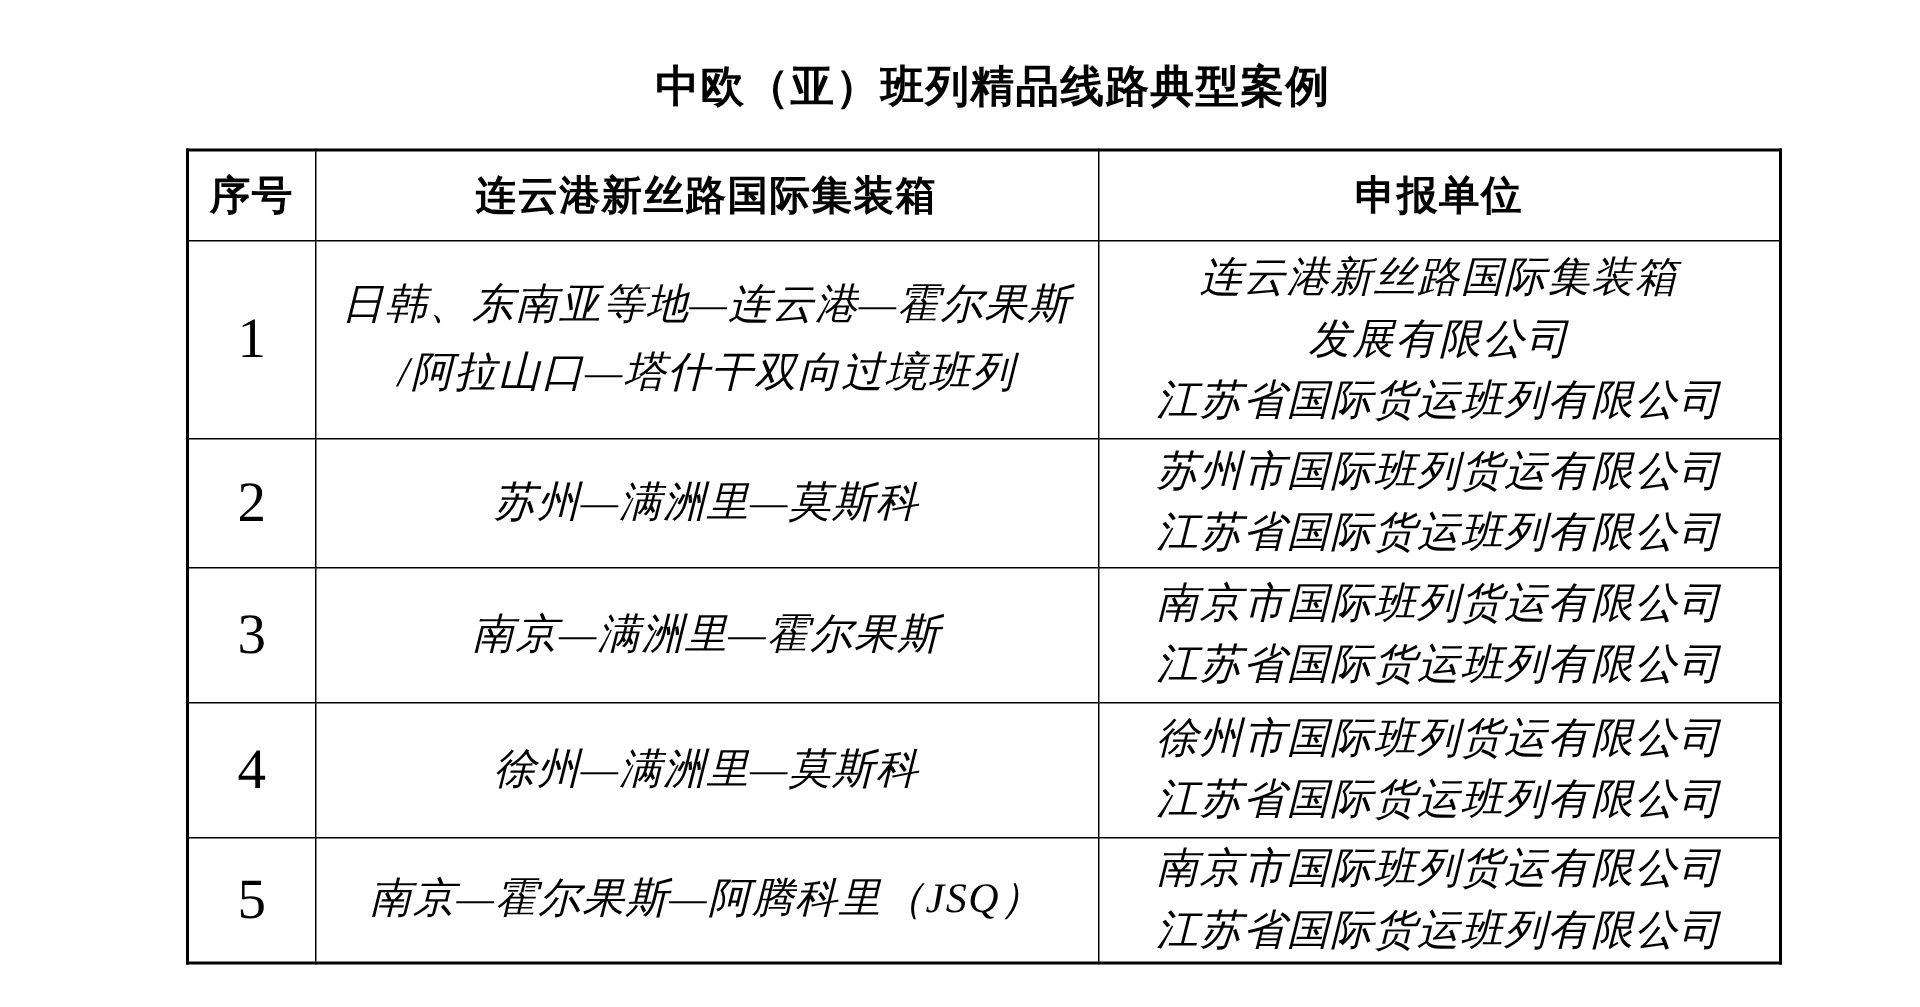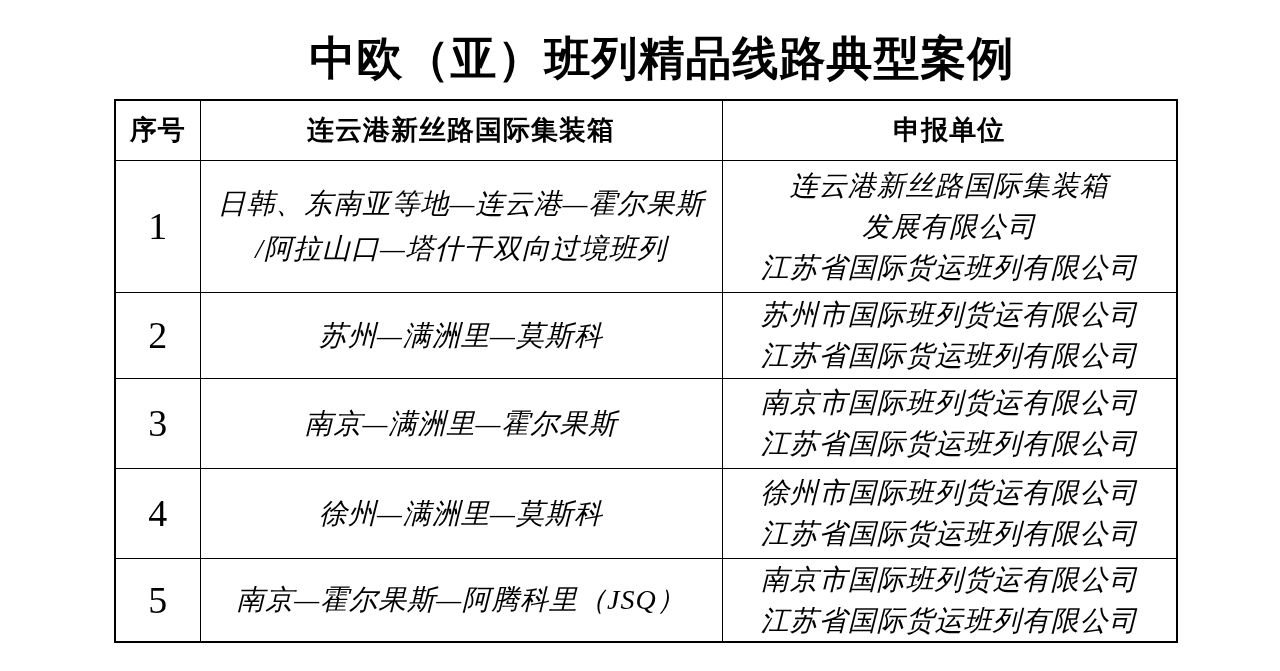--- a/index.html
+++ b/index.html
@@ -20,7 +20,7 @@
     text-align: center;
     font-family: "Liberation Sans", "DejaVu Sans", sans-serif;
     font-weight: bold;
-    font-size: 46px;
+    font-size: 29px;
     line-height: 40px;
     letter-spacing: 1px;
     color: #000000;

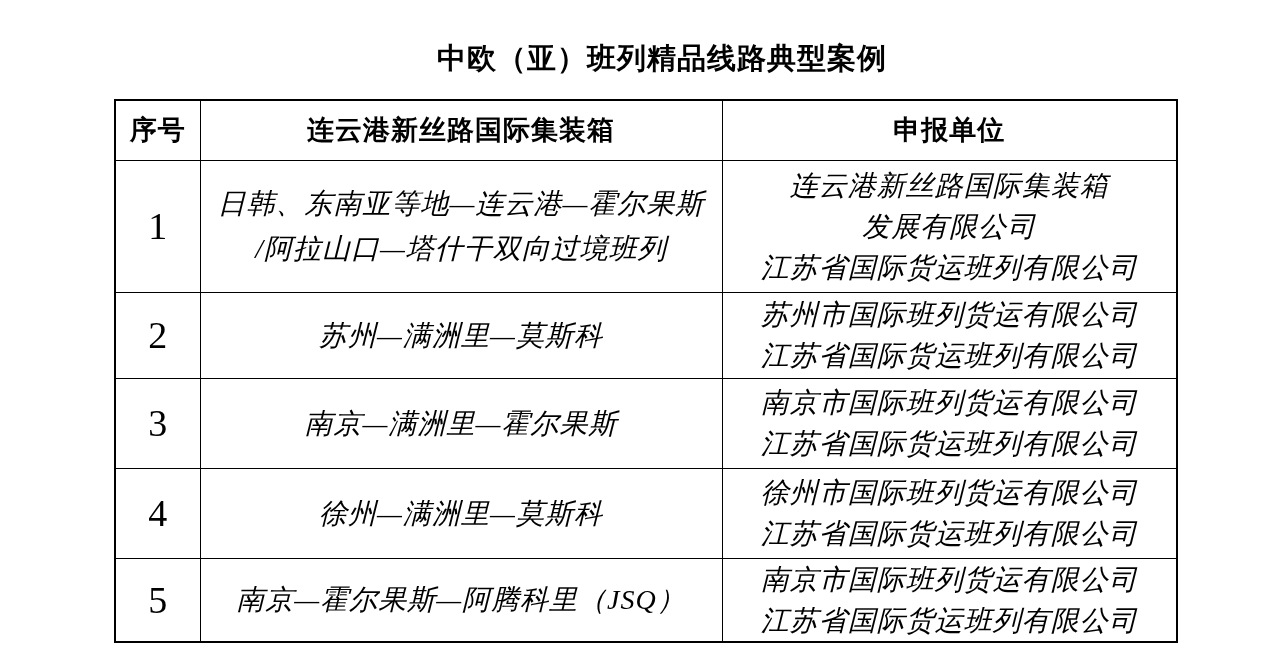--- a/index.html
+++ b/index.html
@@ -28,7 +28,7 @@
   }
   table.cases-table {
     position: absolute;
-    left: 114px;
+    left: 124px;
     top: 99px;
     width: 1062px;
     border-collapse: collapse;

